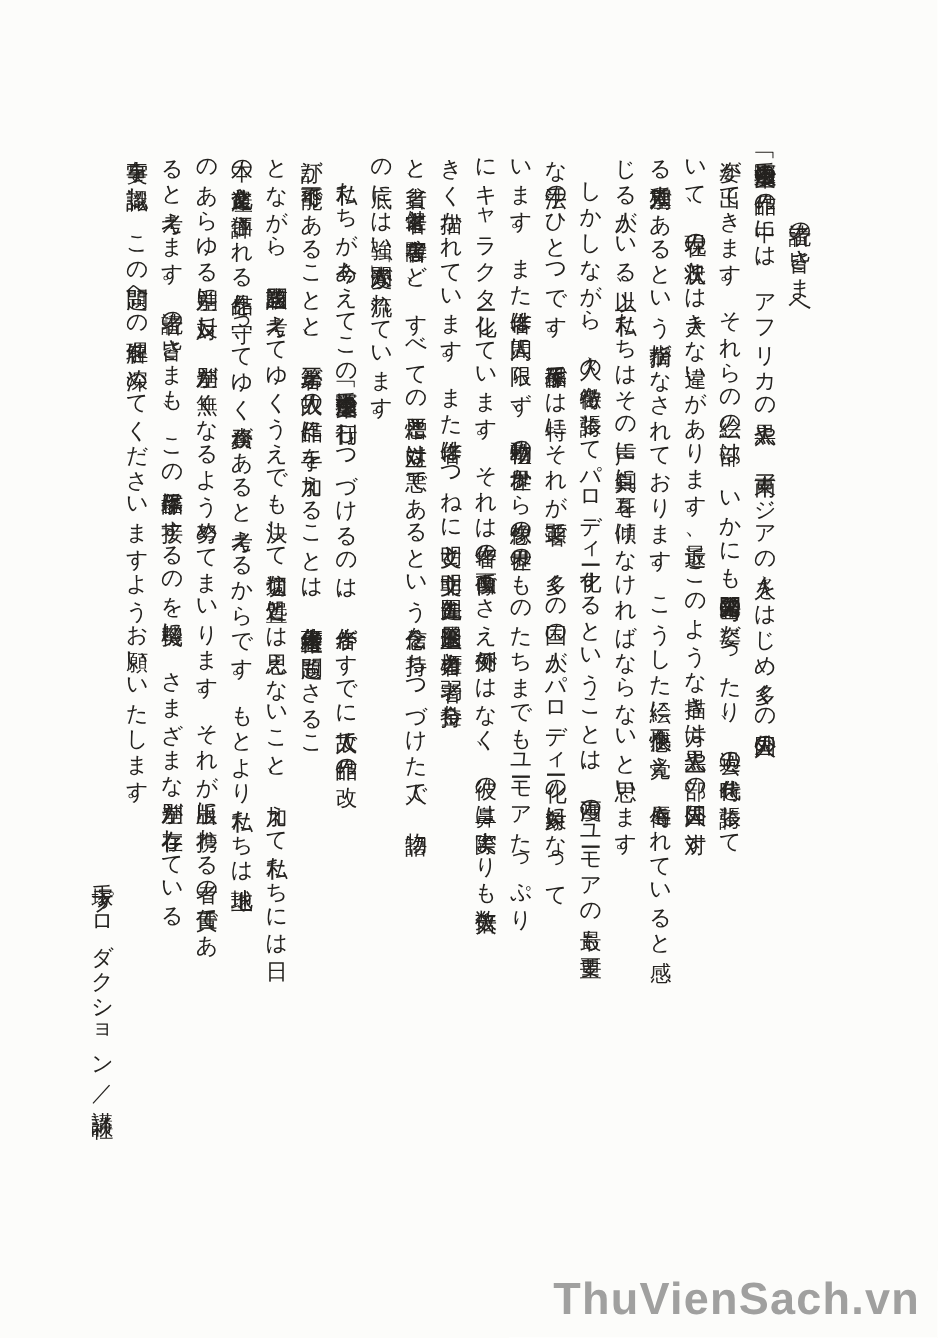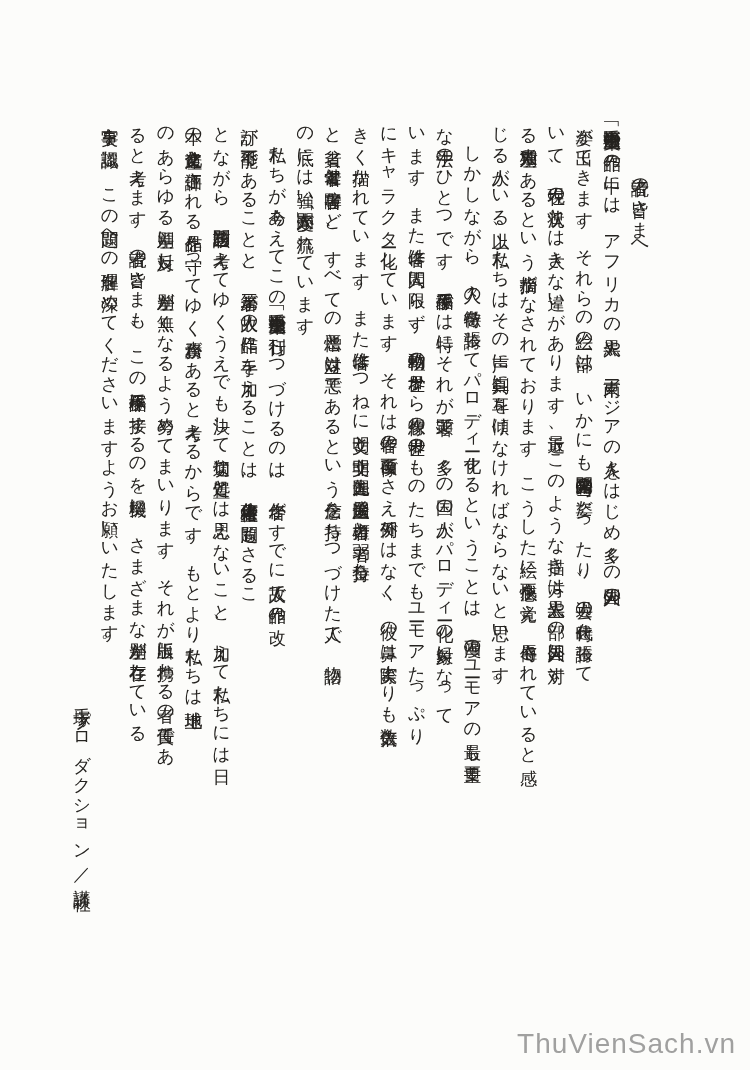--- a/index.html
+++ b/index.html
@@ -45,8 +45,8 @@
     right: 14px;
     bottom: 10px;
     font-family: "Liberation Sans", "DejaVu Sans", sans-serif;
-    font-size: 28px;
-    font-weight: 400;
+    font-size: 36px;
+    font-weight: 700;
     color: #909090;
     letter-spacing: 1px;
     opacity: 0.85;

